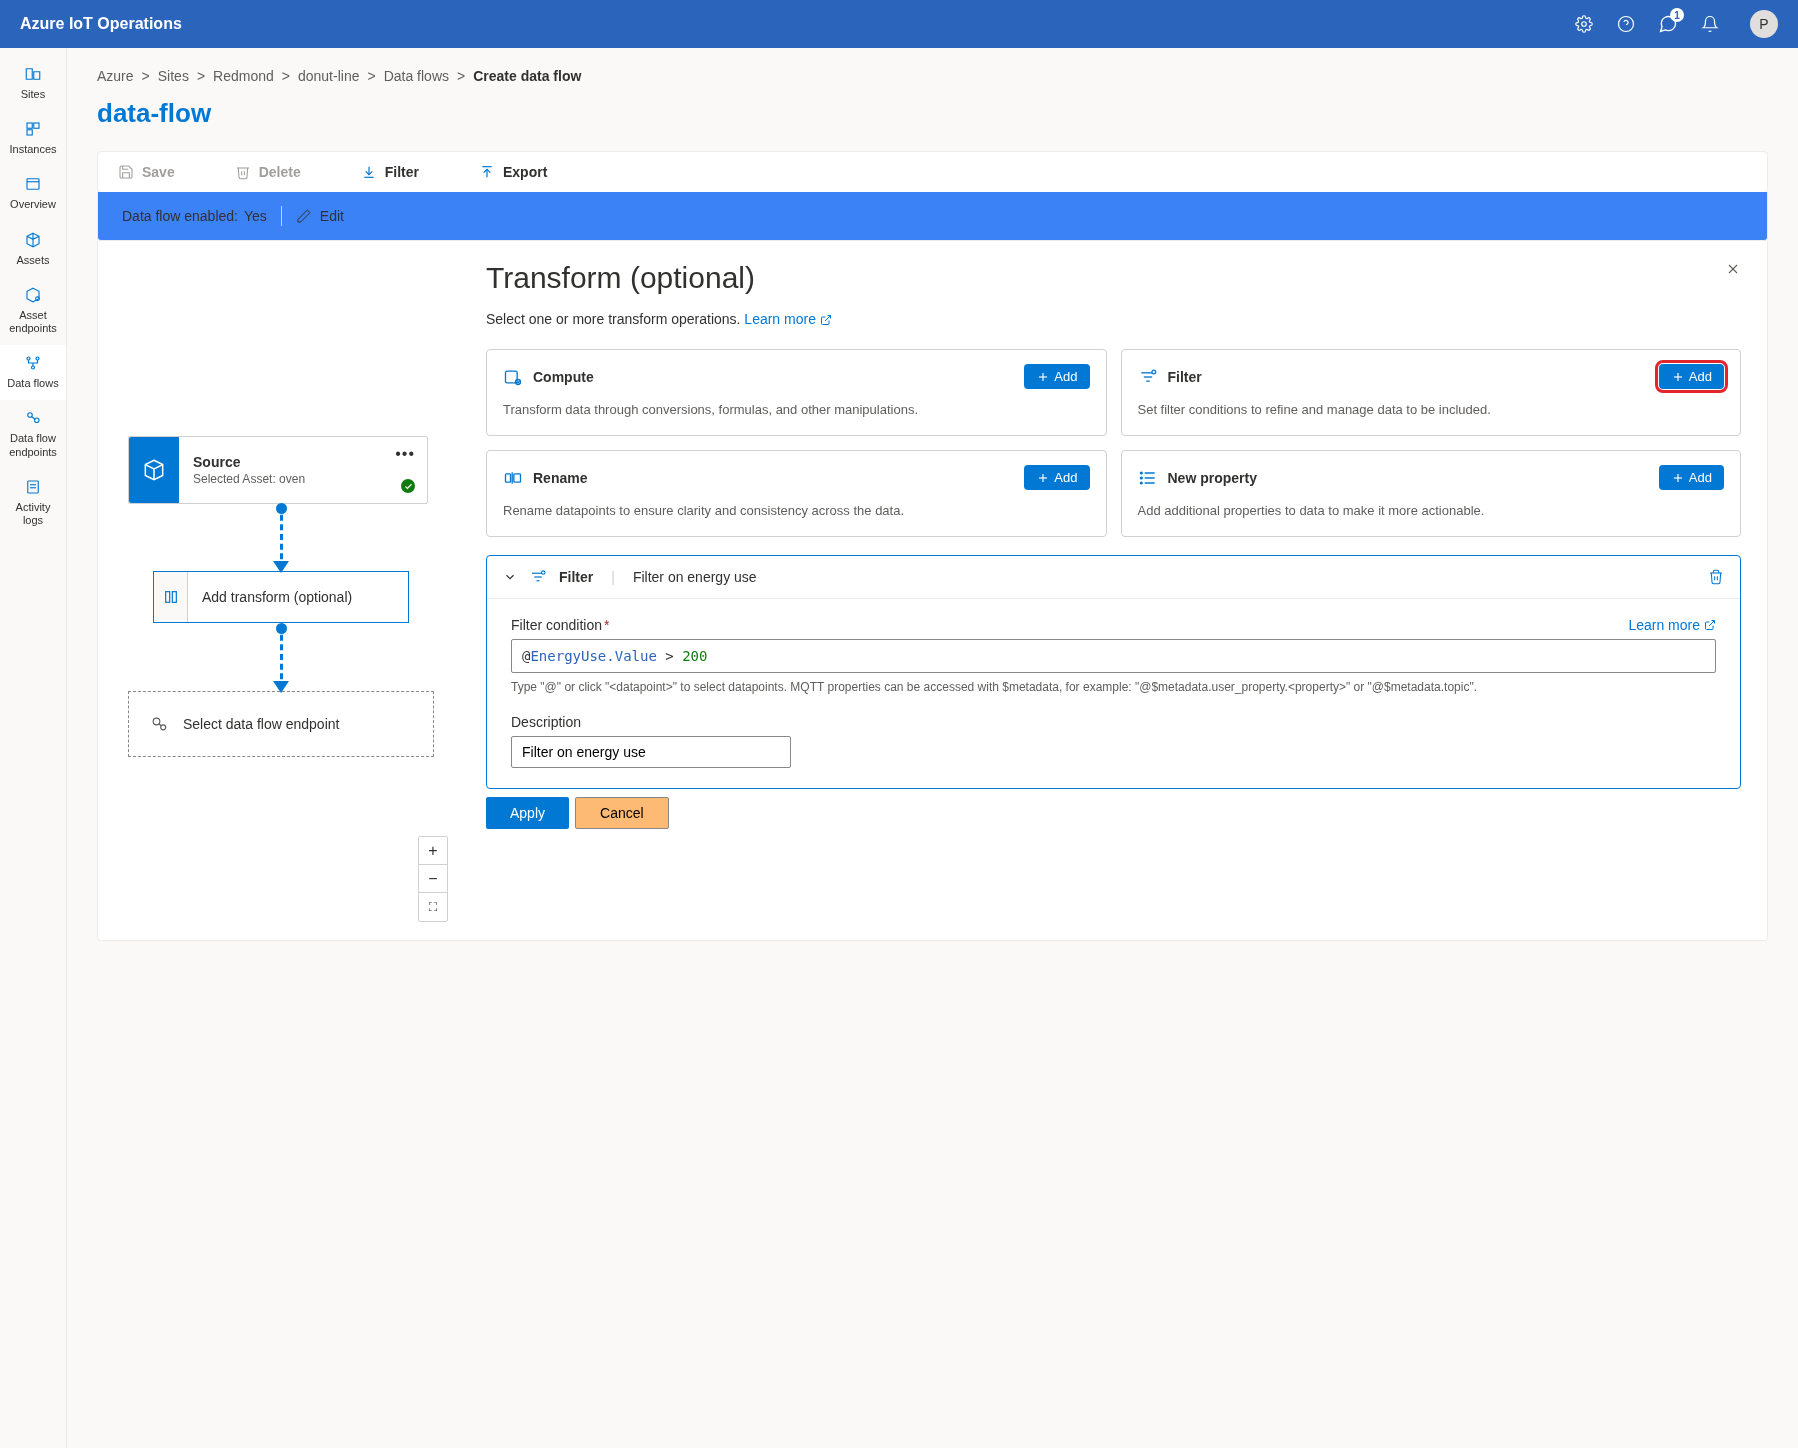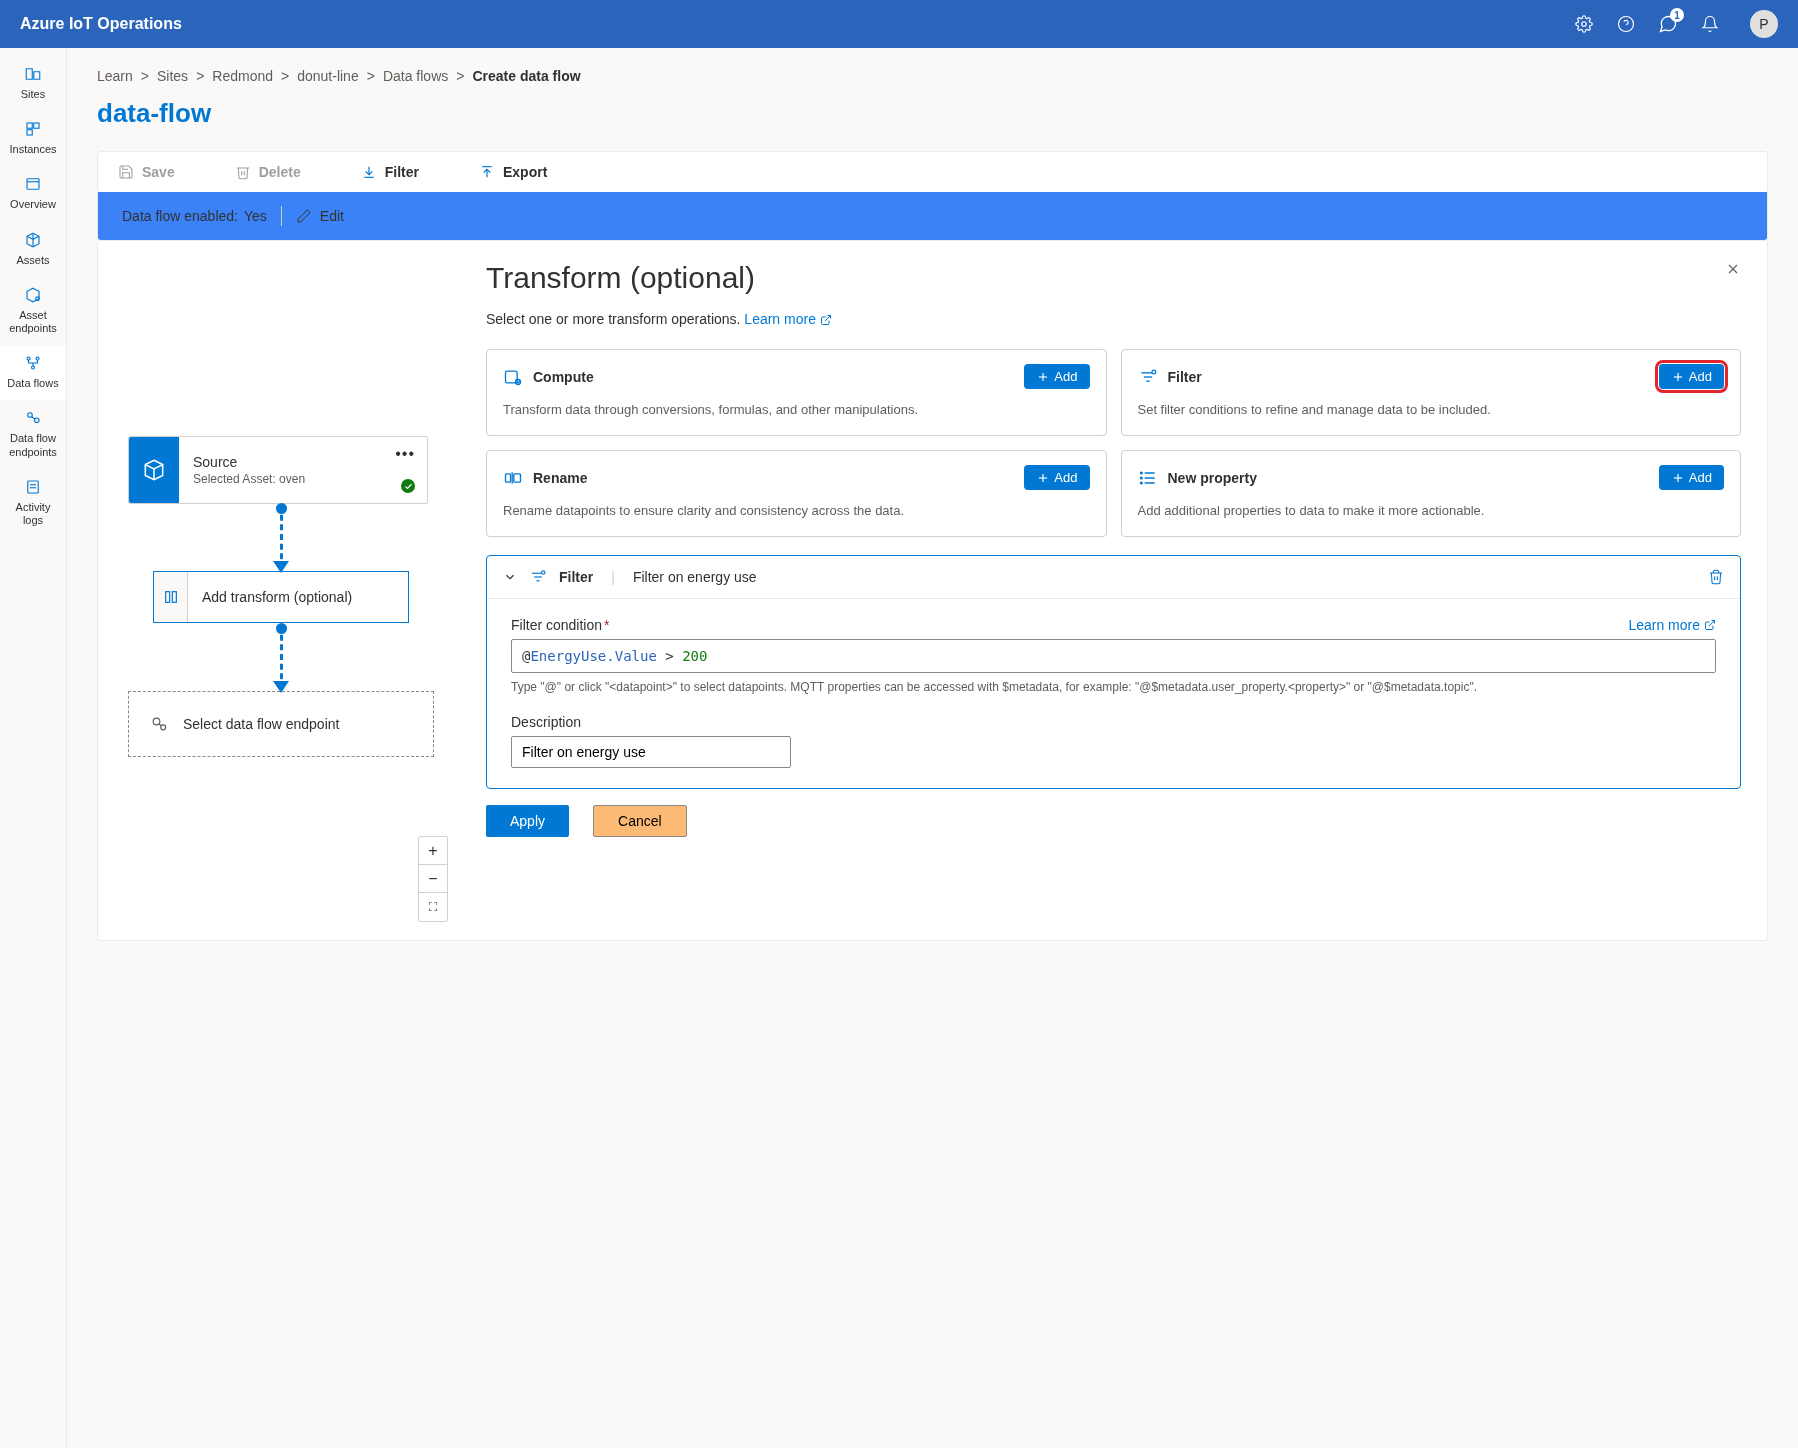--- a/index.html
+++ b/index.html
@@ -232,7 +232,7 @@
 
   <div class="main">
     <div class="breadcrumb">
-      <a>Learn</a>
+      <a>Azure</a>
         <span class="sep">&gt;</span>
       <a>Sites</a>
         <span class="sep">&gt;</span>

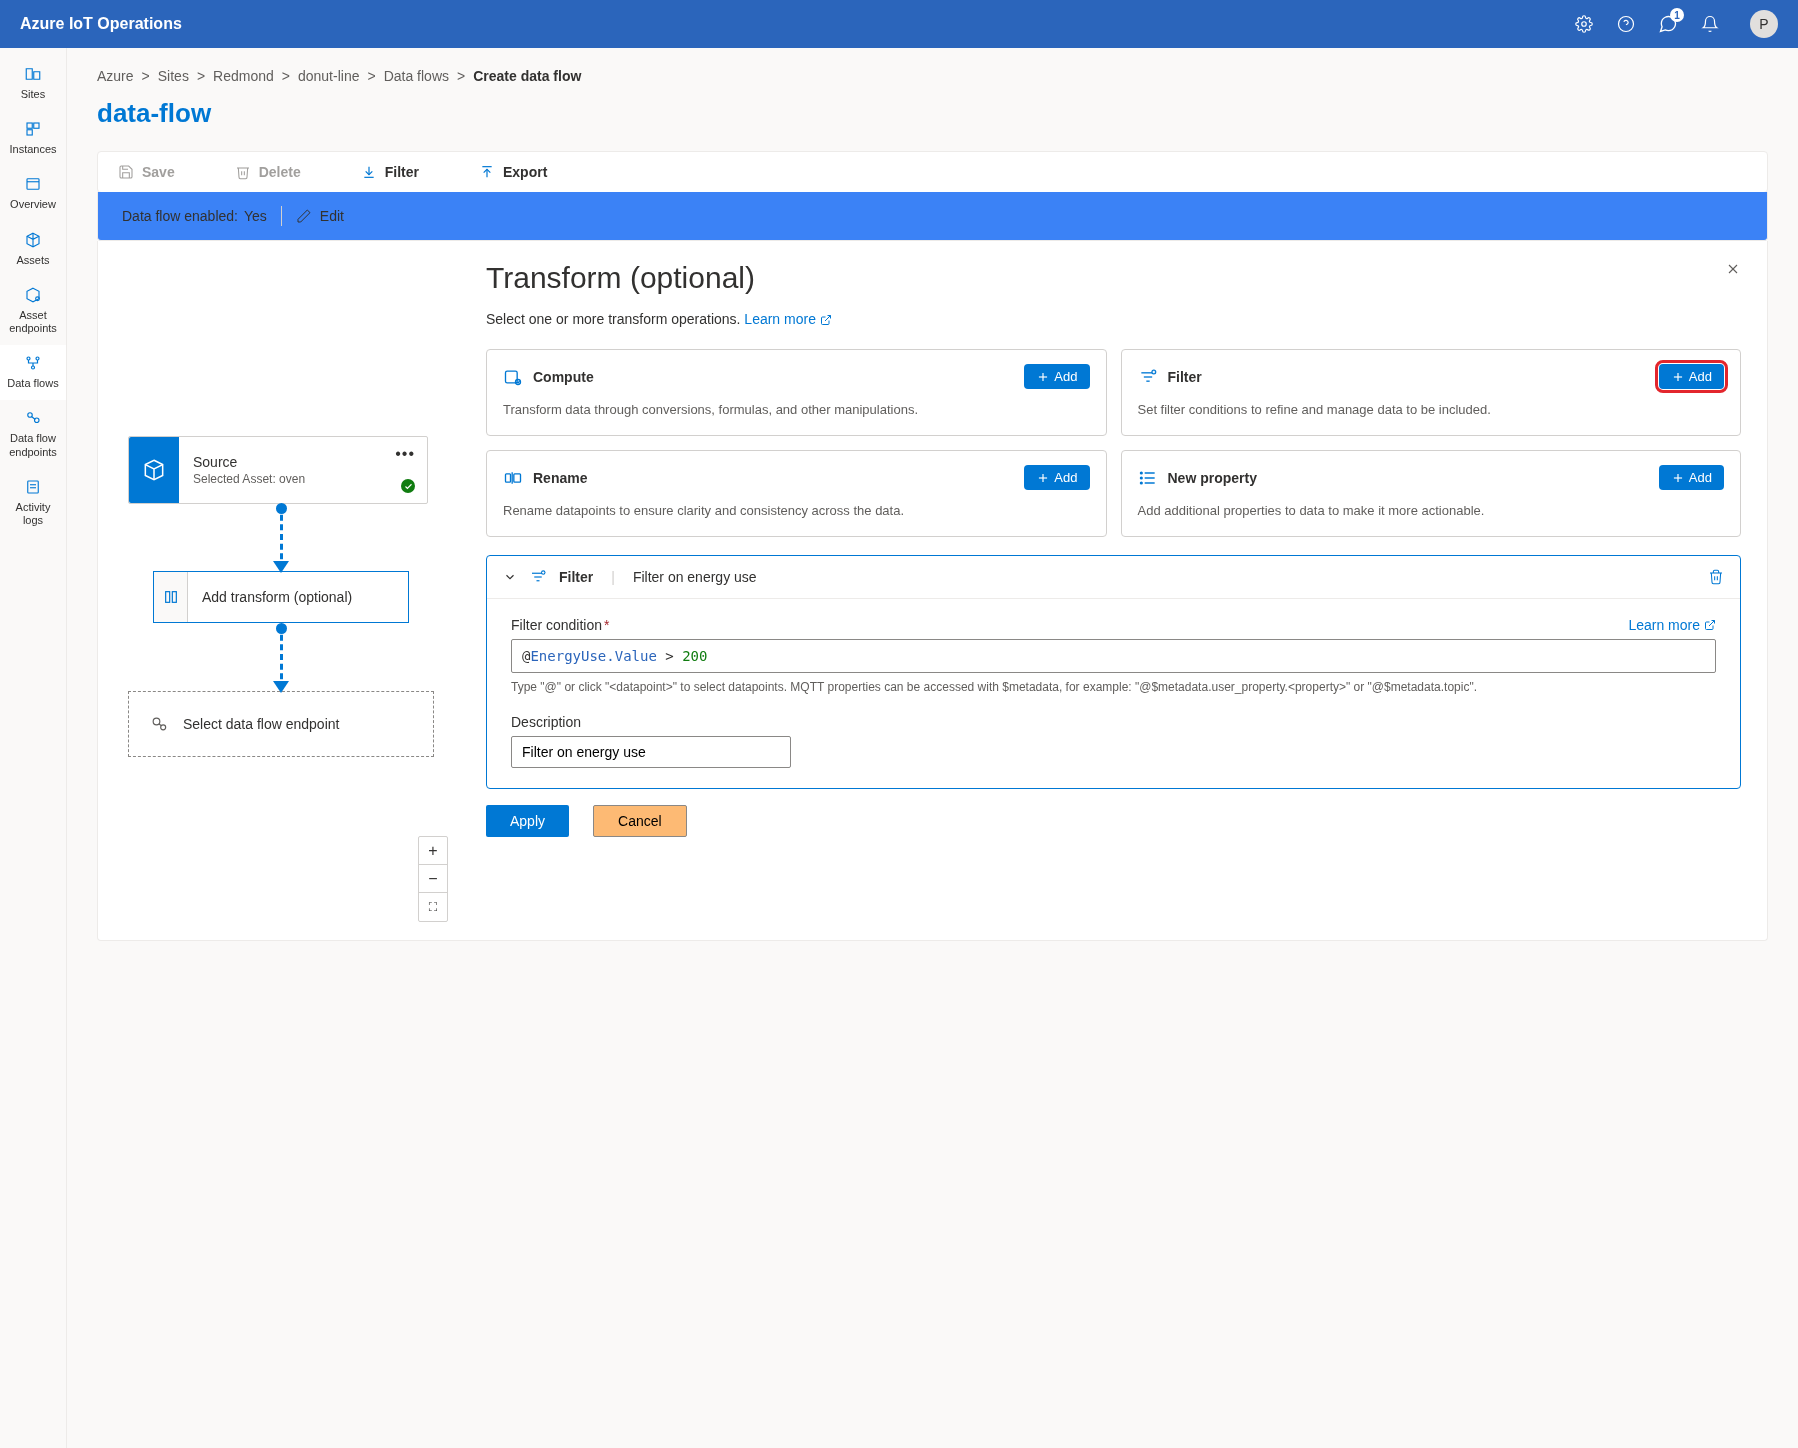--- a/index.html
+++ b/index.html
@@ -51,7 +51,7 @@
 .node-source { position: absolute; top: 195px; left: 30px; height: 68px; }
 .node-source .left-bar { width: 50px; background: #0078d4; height: 100%; display: flex; align-items: center; justify-content: center; border-radius: 2px 0 0 2px; }
 .node-source .body { padding: 10px 14px; flex: 1; }
-.node-source .title { font-weight: 400; font-size: 14px; }
+.node-source .title { font-weight: 700; font-size: 14px; }
 .node-source .subtitle { font-size: 12px; color: #605e5c; margin-top: 2px; }
 .node-source .more { position: absolute; top: 8px; right: 12px; font-size: 16px; letter-spacing: 1px; cursor: pointer; }
 .node-source .check { position: absolute; bottom: 10px; right: 12px; width: 14px; height: 14px; background: #107c10; border-radius: 50%; display: flex; align-items: center; justify-content: center; }

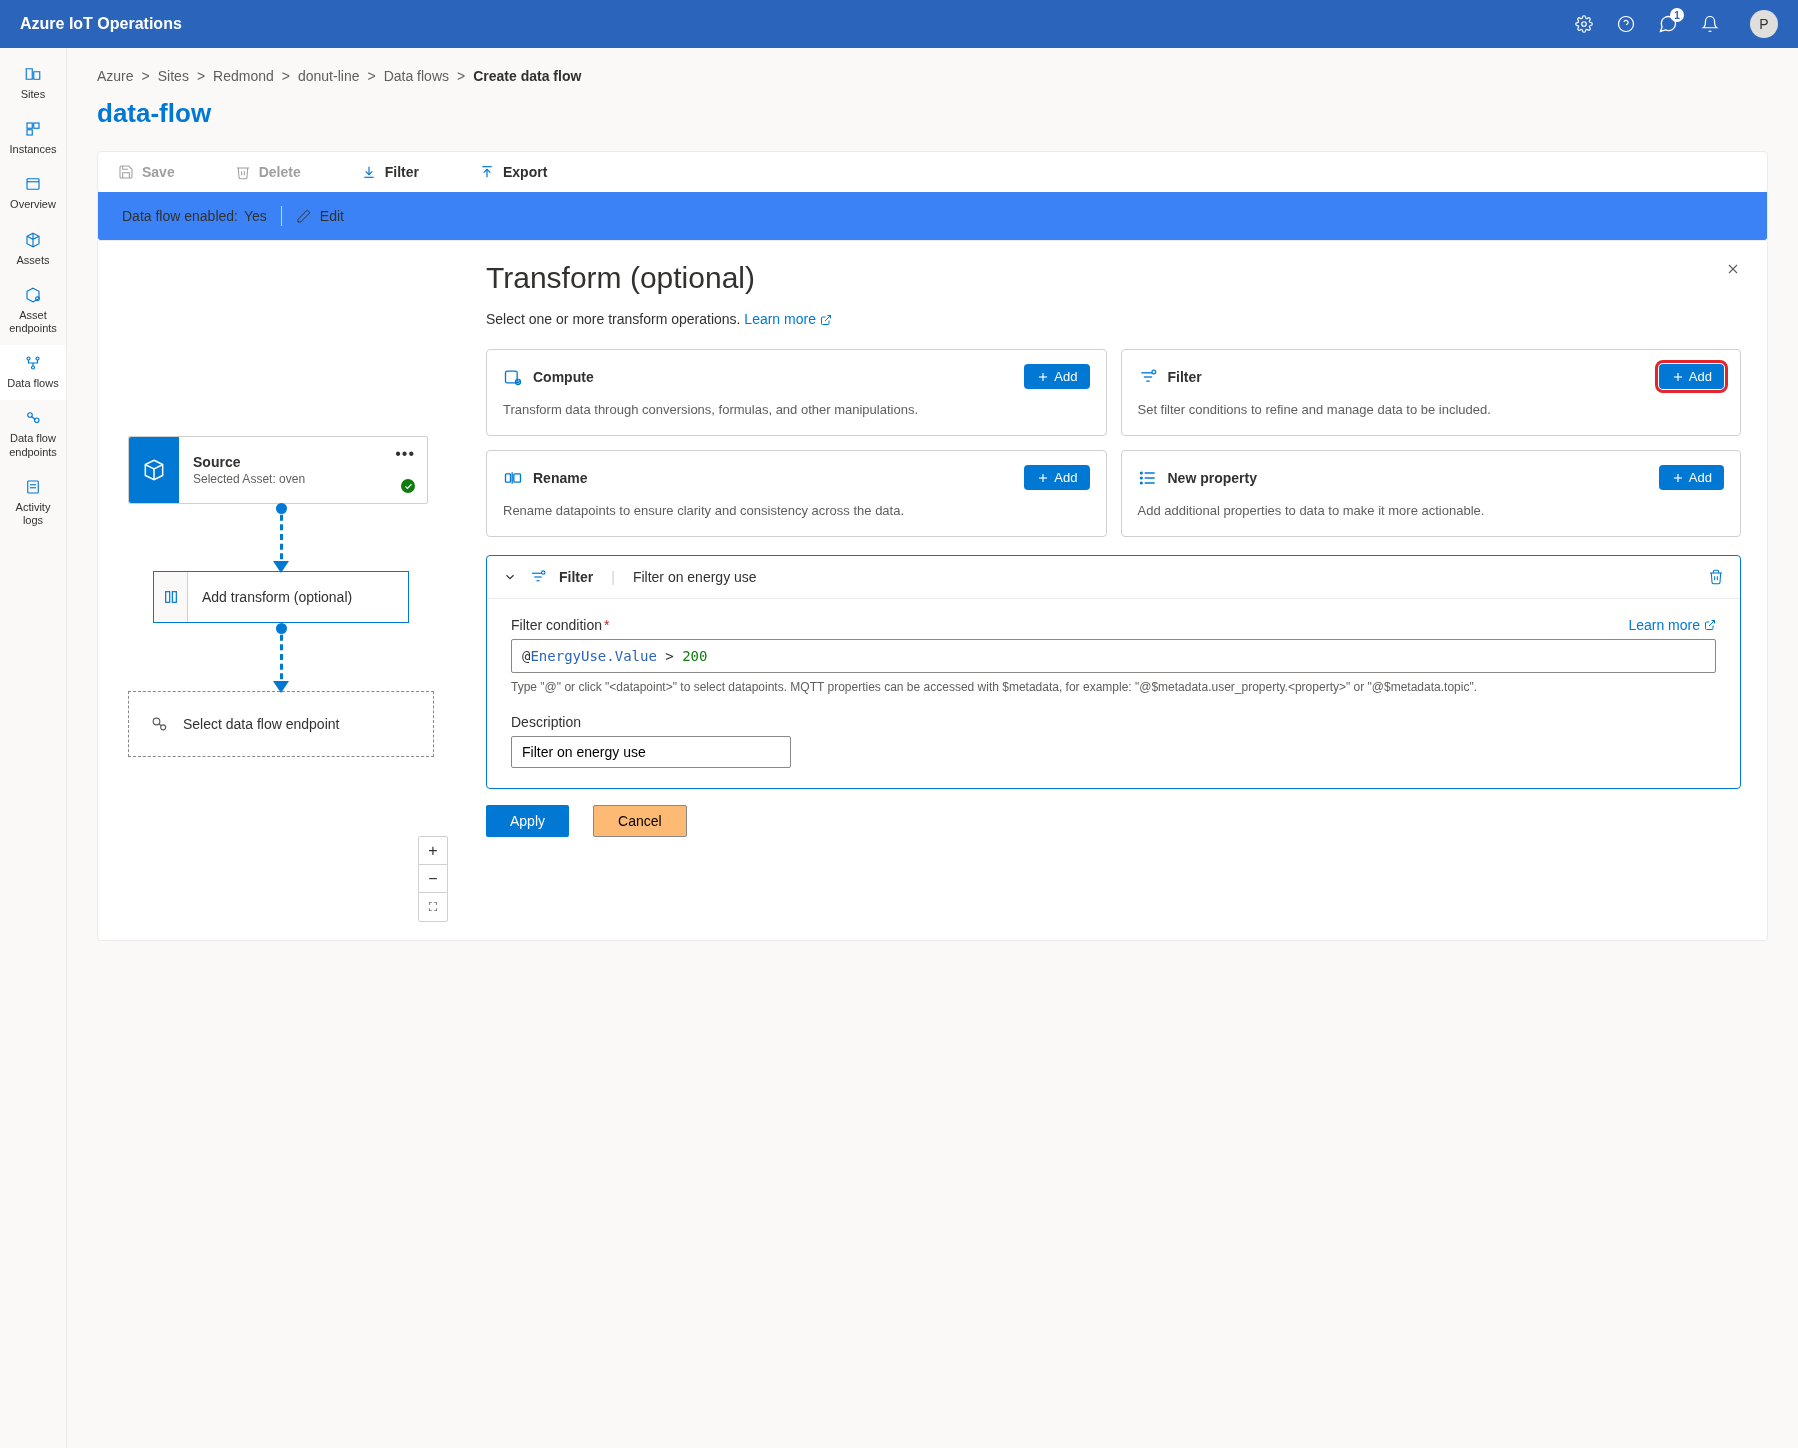--- a/index.html
+++ b/index.html
@@ -109,7 +109,7 @@
 .hint { font-size: 12px; color: #605e5c; margin-top: 6px; line-height: 1.4; }
 .desc-input { width: 280px; border: 1px solid #8a8886; border-radius: 2px; padding: 7px 10px; font-size: 14px; }
 
-.panel-actions { display: flex; gap: 24px; margin-top: 16px; }
+.panel-actions { display: flex; gap: 6px; margin-top: 8px; }
 .btn-primary { background: #0078d4; color: #fff; border: none; border-radius: 2px; padding: 8px 24px; font-size: 14px; cursor: pointer; }
 .btn-secondary { background: #fdba74; border: 1px solid #8a8886; border-radius: 2px; padding: 7px 24px; font-size: 14px; cursor: pointer; }
 

